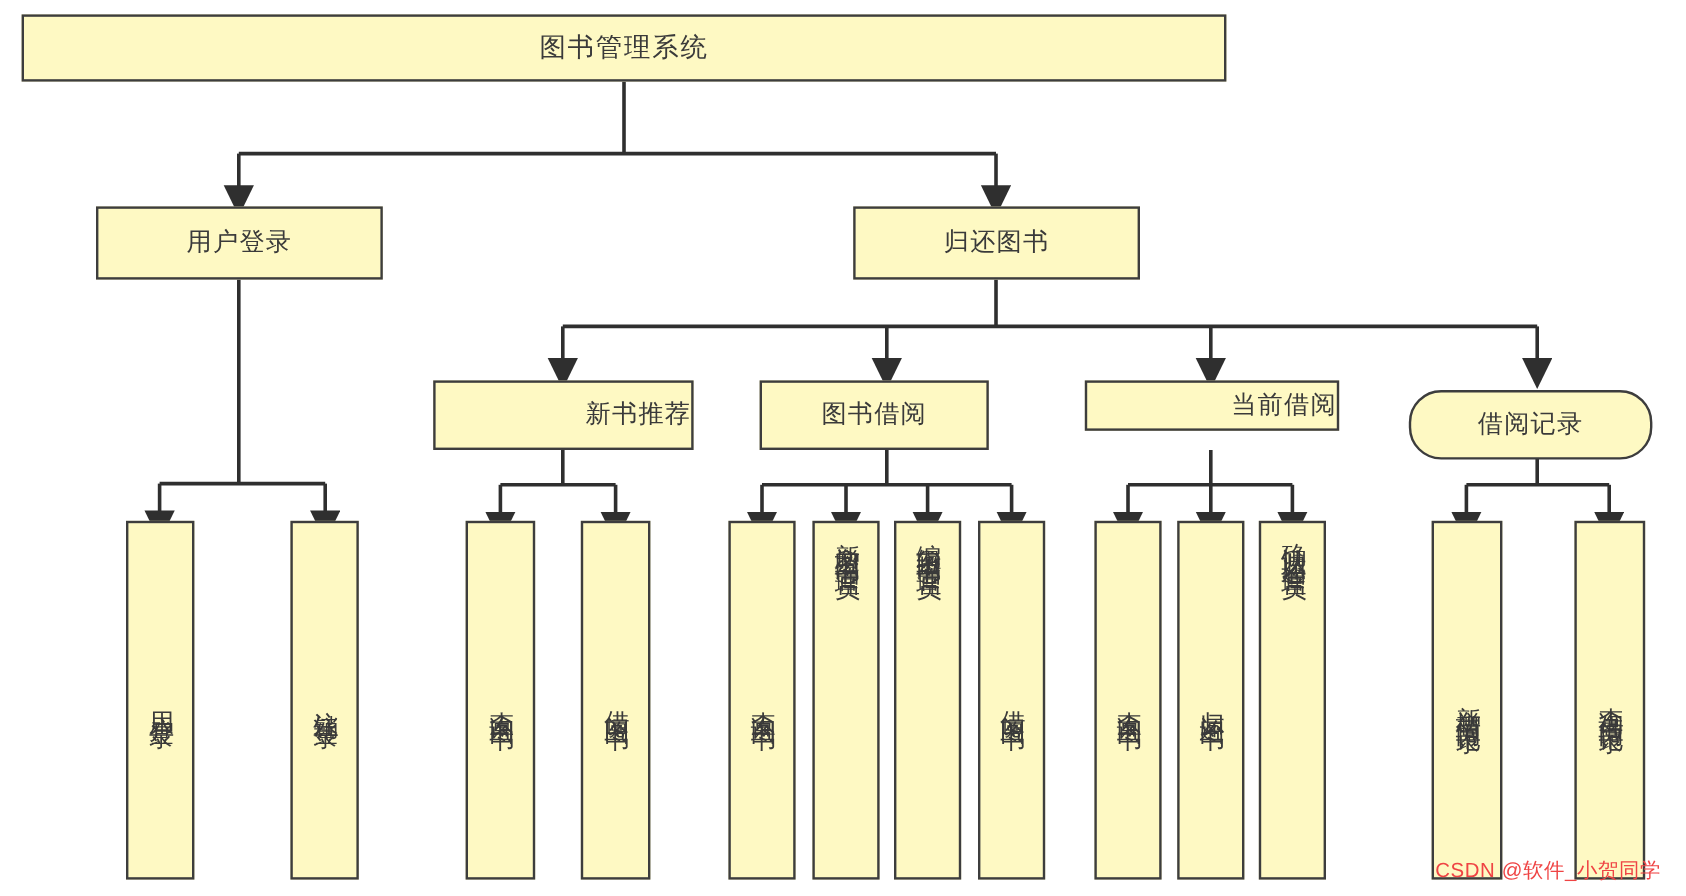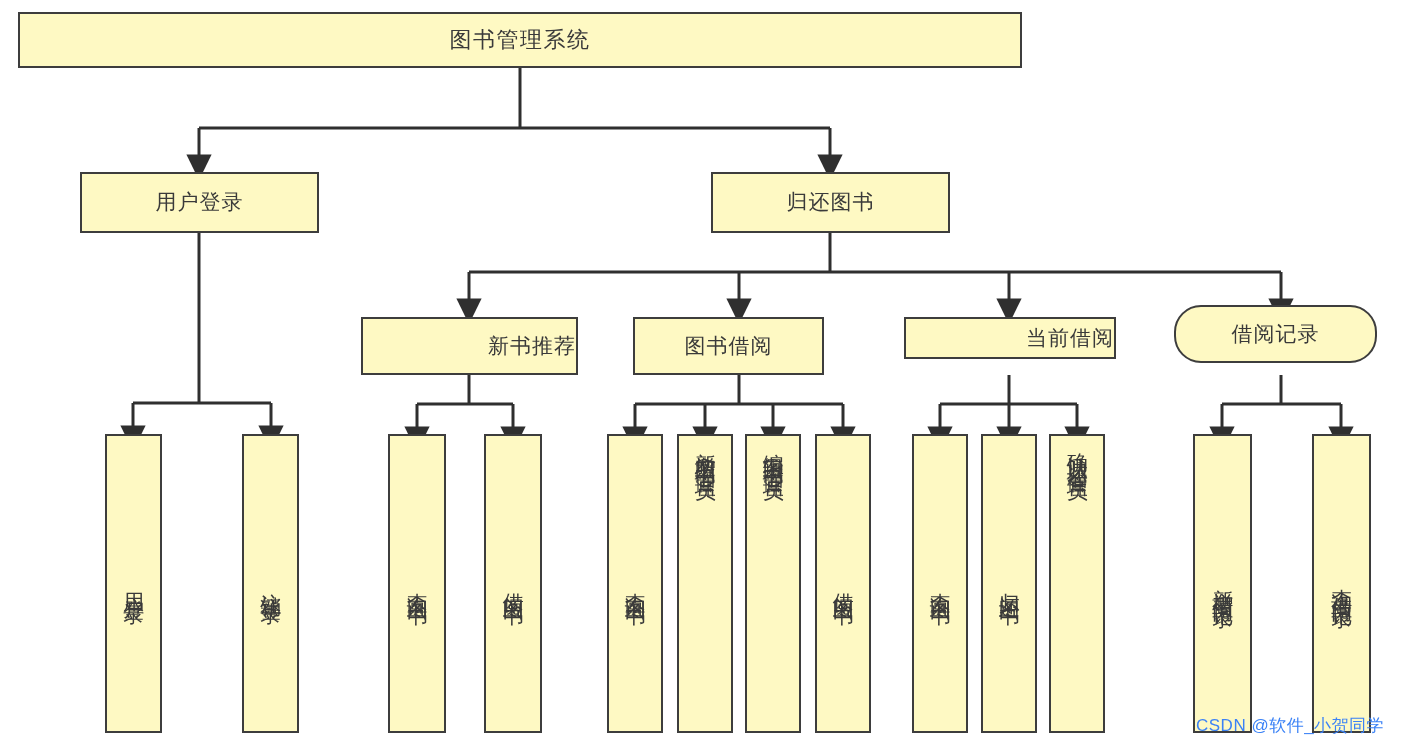--- a/index.html
+++ b/index.html
@@ -151,7 +151,7 @@
     <span class="lbl">当前借阅</span>
   </div>
 
-  <div class="node h" style="left:1174px; top:305px; width:203px; height:58px;border-radius:27px;">
+  <div class="node h" style="left:1174px; top:325px; width:203px; height:58px;border-radius:27px;">
     <span class="lbl">借阅记录</span>
   </div>
 

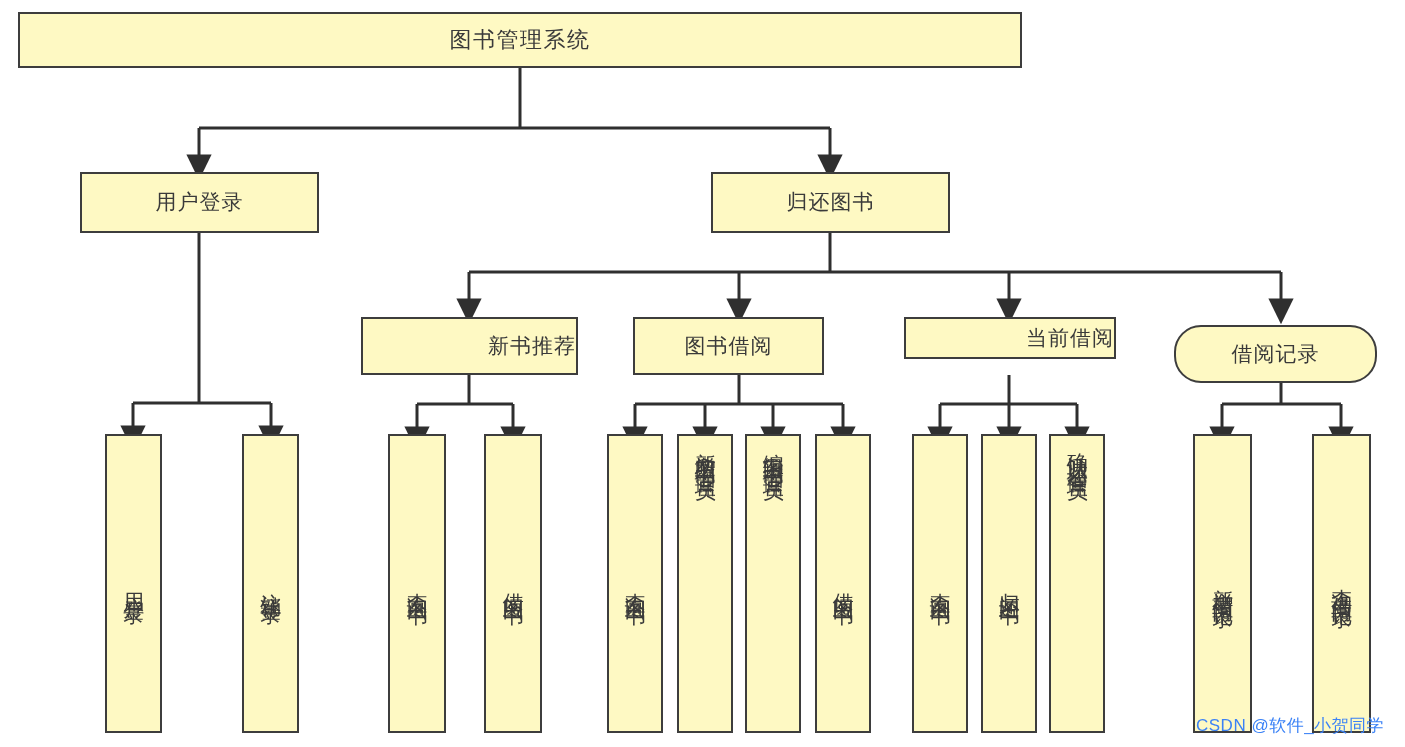--- a/index.html
+++ b/index.html
@@ -65,7 +65,7 @@
     position:absolute;
     z-index:5;
     font-size:17px;
-    color:#3b82f6;
+    color:#ef4444;
     letter-spacing:0.5px;
     white-space:nowrap;
     font-family:"Liberation Sans","DejaVu Sans",sans-serif;

